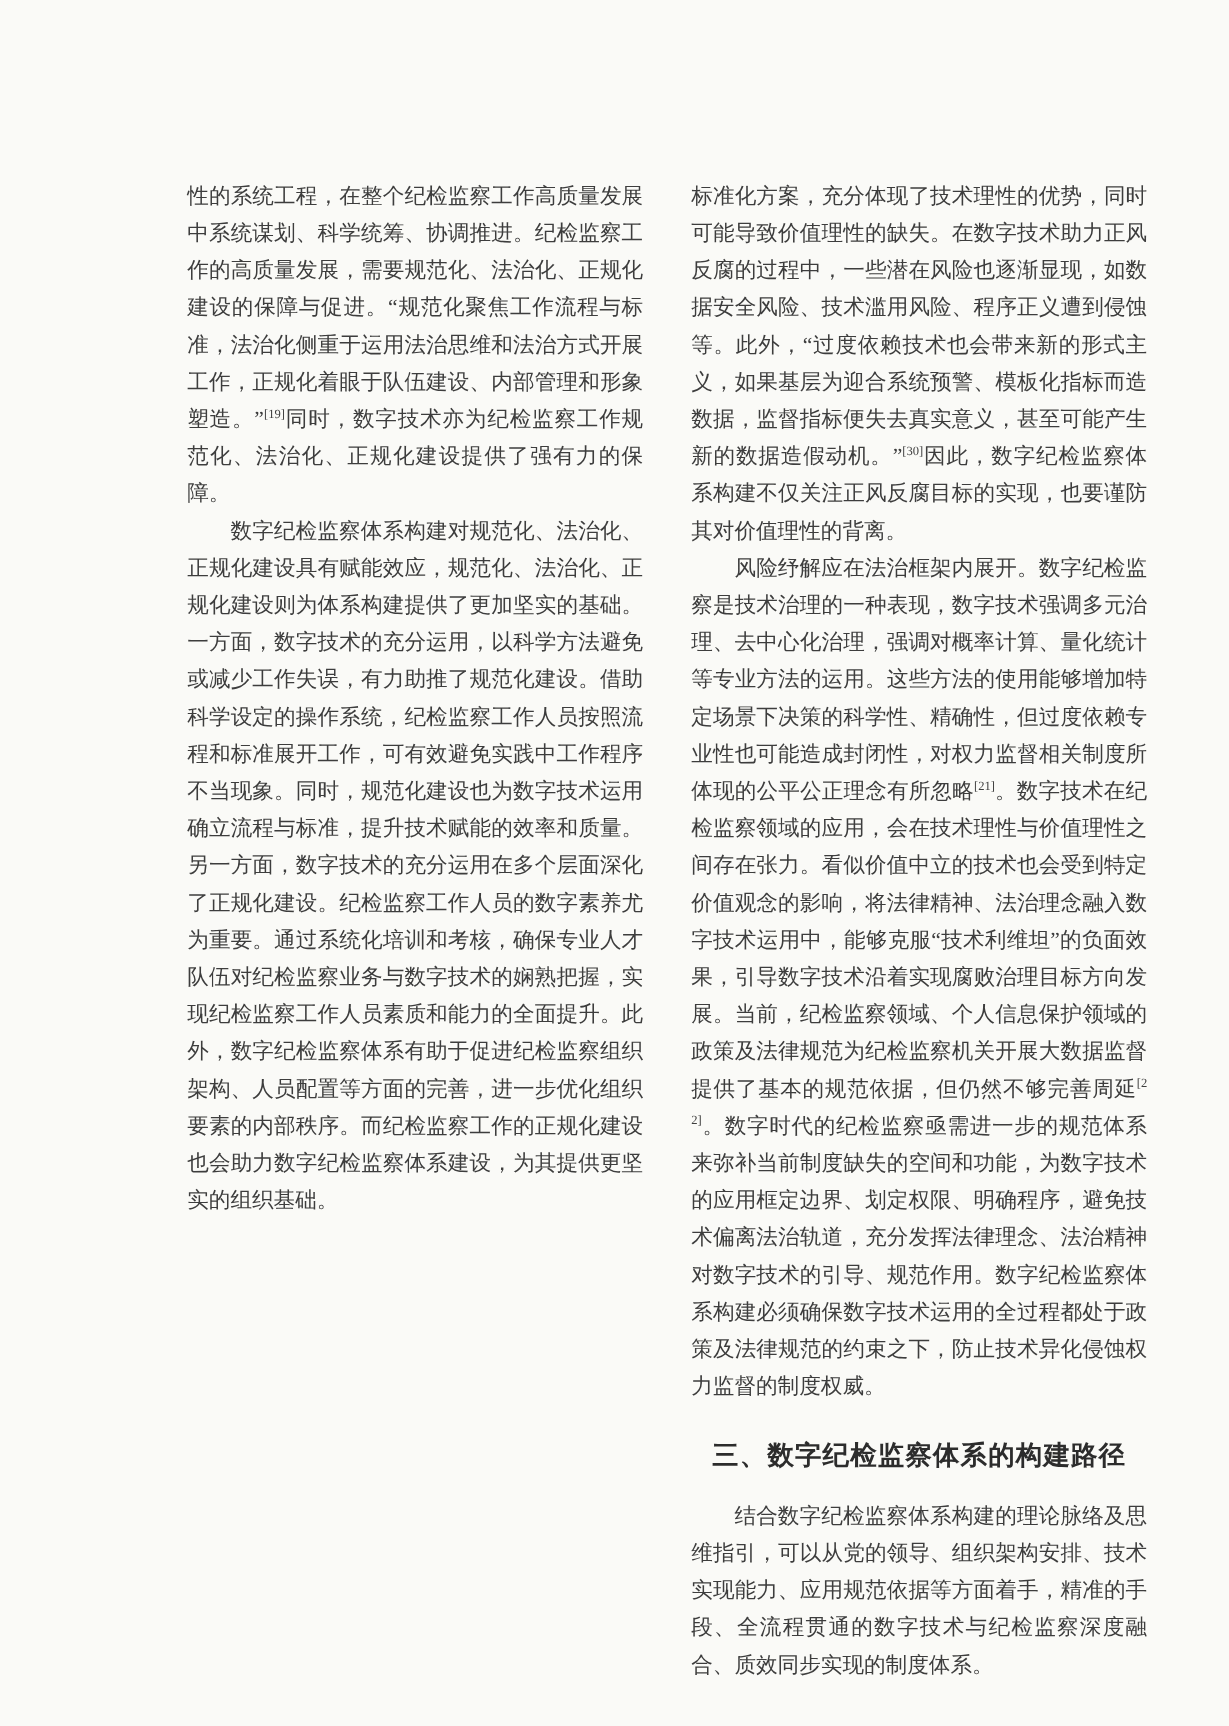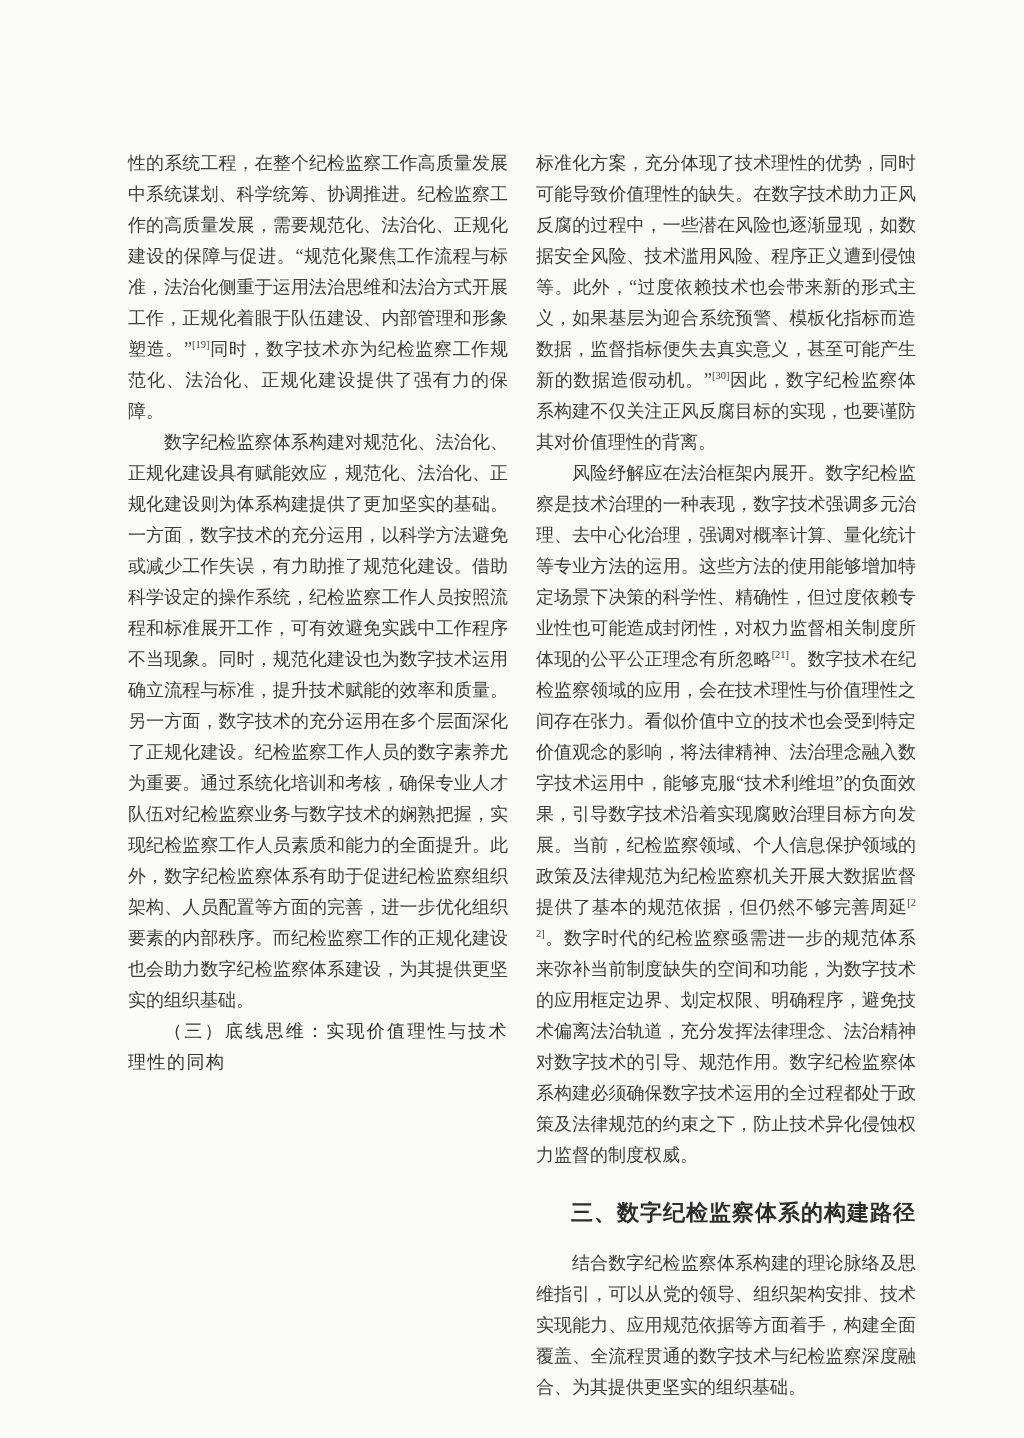--- a/index.html
+++ b/index.html
@@ -20,8 +20,9 @@
   }
   .columns {
     display: flex;
-    gap: 28px;
+    gap: 40px;
     padding: 148px 104px 0 128px;
+    margin-left: 28px;
   }
   .col {
     width: 380px;

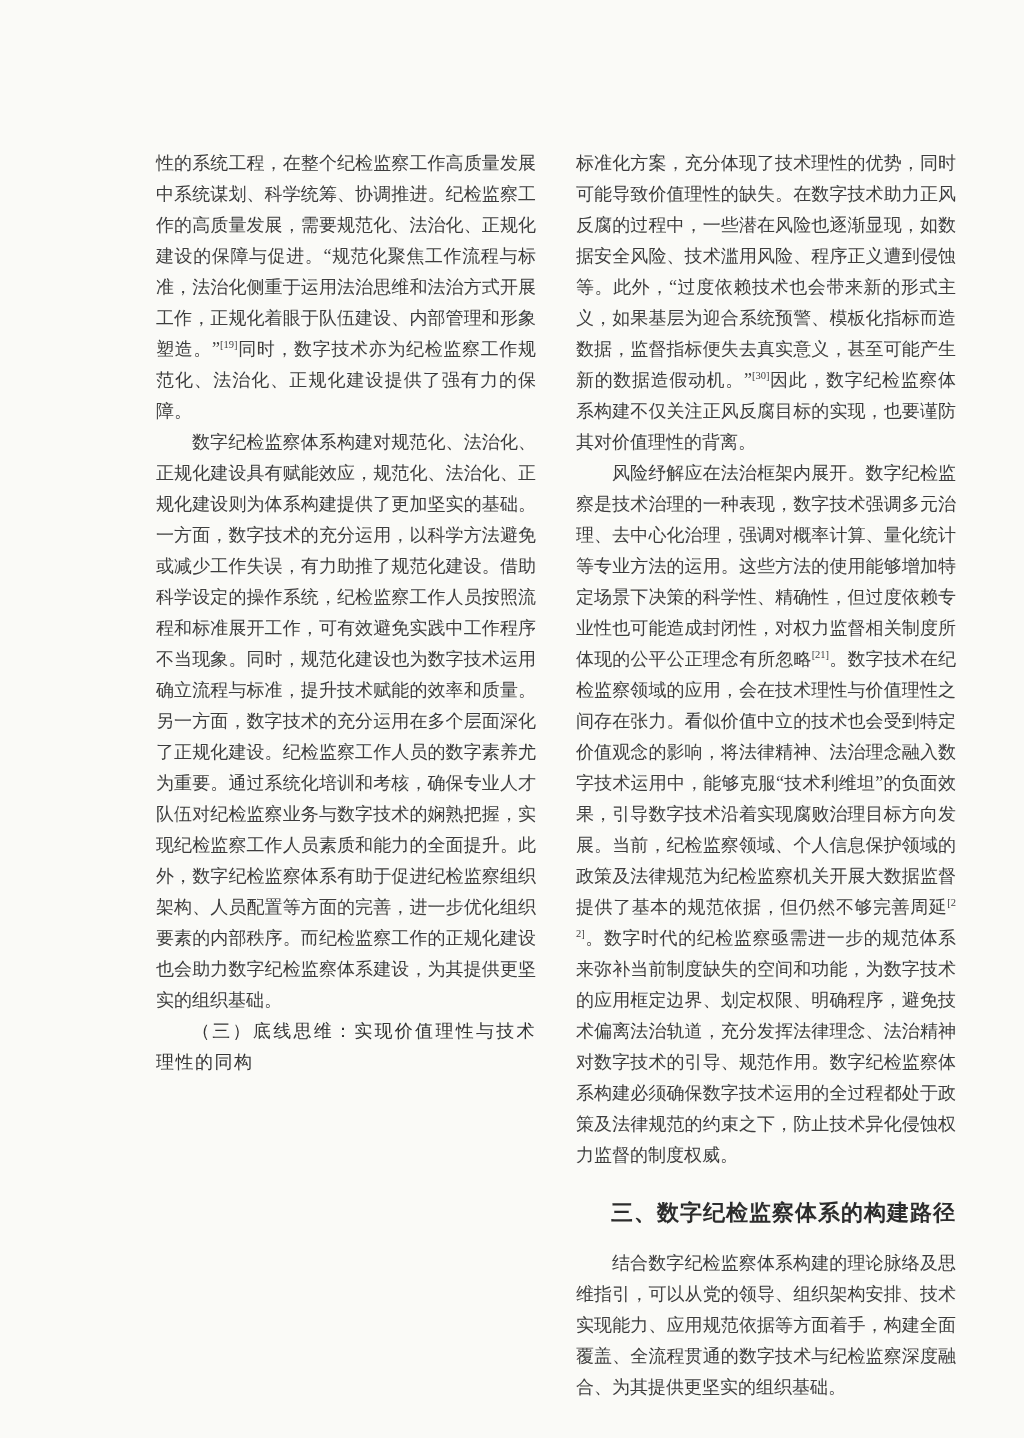--- a/index.html
+++ b/index.html
@@ -72,7 +72,6 @@
     <div class="col">
         <p class="">性的系统工程，在整个纪检监察工作高质量发展中系统谋划、科学统筹、协调推进。纪检监察工作的高质量发展，需要规范化、法治化、正规化建设的保障与促进。“规范化聚焦工作流程与标准，法治化侧重于运用法治思维和法治方式开展工作，正规化着眼于队伍建设、内部管理和形象塑造。”<sup class="fnref">[19]</sup>同时，数字技术亦为纪检监察工作规范化、法治化、正规化建设提供了强有力的保障。</p>
         <p class="indent">数字纪检监察体系构建对规范化、法治化、正规化建设具有赋能效应，规范化、法治化、正规化建设则为体系构建提供了更加坚实的基础。一方面，数字技术的充分运用，以科学方法避免或减少工作失误，有力助推了规范化建设。借助科学设定的操作系统，纪检监察工作人员按照流程和标准展开工作，可有效避免实践中工作程序不当现象。同时，规范化建设也为数字技术运用确立流程与标准，提升技术赋能的效率和质量。另一方面，数字技术的充分运用在多个层面深化了正规化建设。纪检监察工作人员的数字素养尤为重要。通过系统化培训和考核，确保专业人才队伍对纪检监察业务与数字技术的娴熟把握，实现纪检监察工作人员素质和能力的全面提升。此外，数字纪检监察体系有助于促进纪检监察组织架构、人员配置等方面的完善，进一步优化组织要素的内部秩序。而纪检监察工作的正规化建设也会助力数字纪检监察体系建设，为其提供更坚实的组织基础。</p>
-        <p class="subheading">（三）底线思维：实现价值理性与技术理性的同构</p>
       </div>
     <div class="col">
         <p class="">标准化方案，充分体现了技术理性的优势，同时可能导致价值理性的缺失。在数字技术助力正风反腐的过程中，一些潜在风险也逐渐显现，如数据安全风险、技术滥用风险、程序正义遭到侵蚀等。此外，“过度依赖技术也会带来新的形式主义，如果基层为迎合系统预警、模板化指标而造数据，监督指标便失去真实意义，甚至可能产生新的数据造假动机。”<sup class="fnref">[30]</sup>因此，数字纪检监察体系构建不仅关注正风反腐目标的实现，也要谨防其对价值理性的背离。</p>

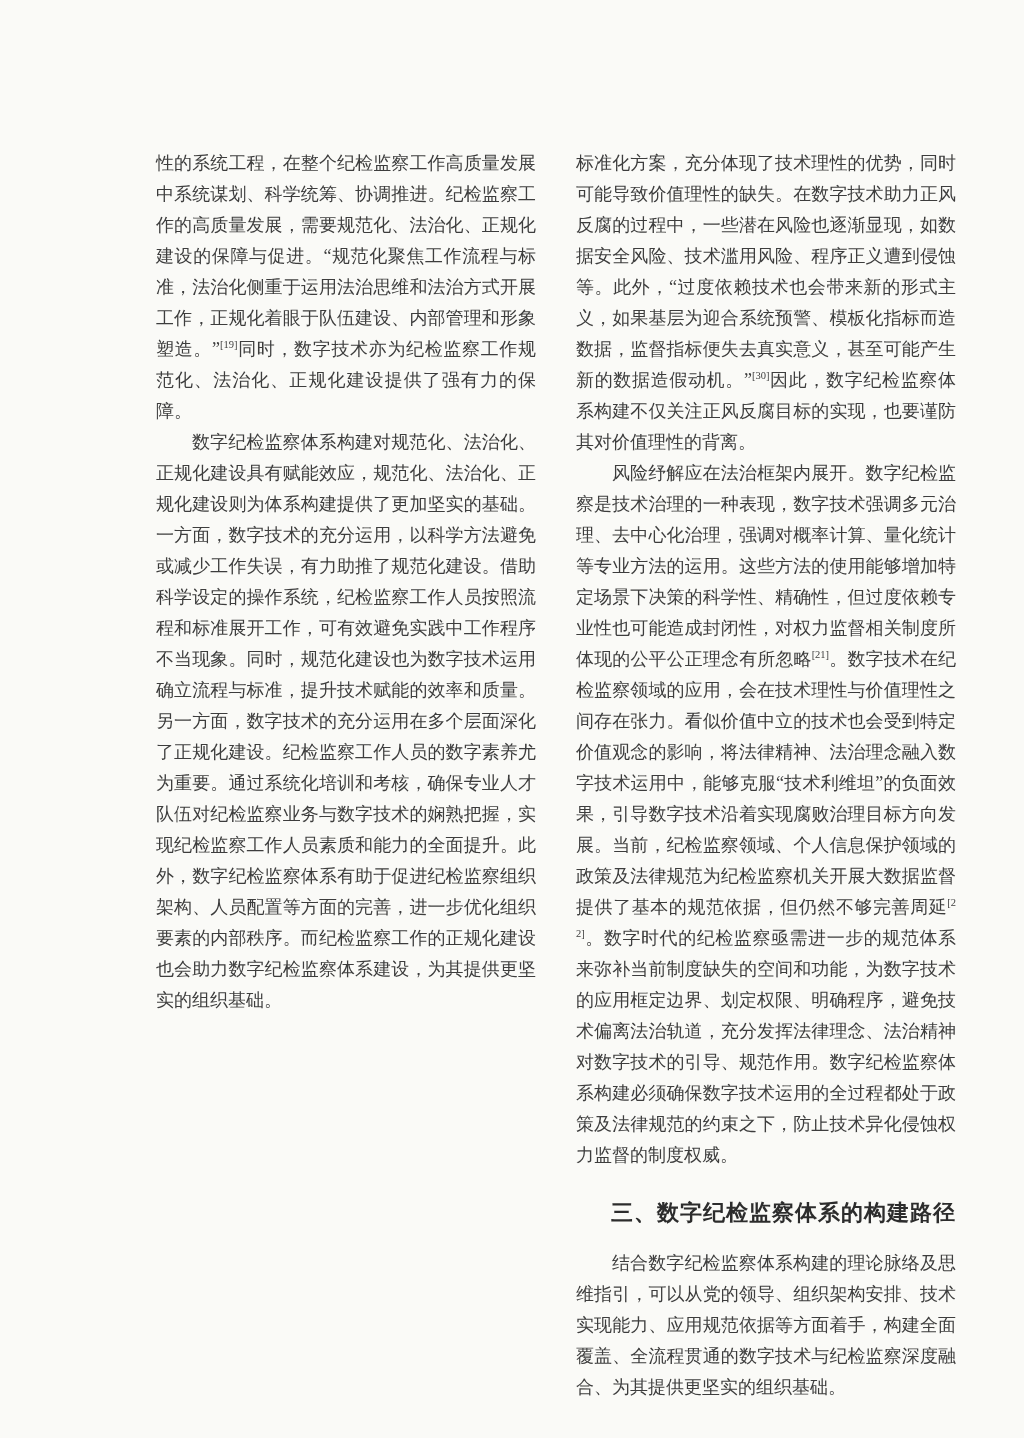--- a/index.html
+++ b/index.html
@@ -48,7 +48,7 @@
   }
   .col h3.heading {
     margin: 26px 0 20px 0;
-    text-align: right;
+    text-align: center;
     text-indent: 0;
     font-family: "Liberation Sans", "DejaVu Sans", sans-serif;
     font-weight: 700;

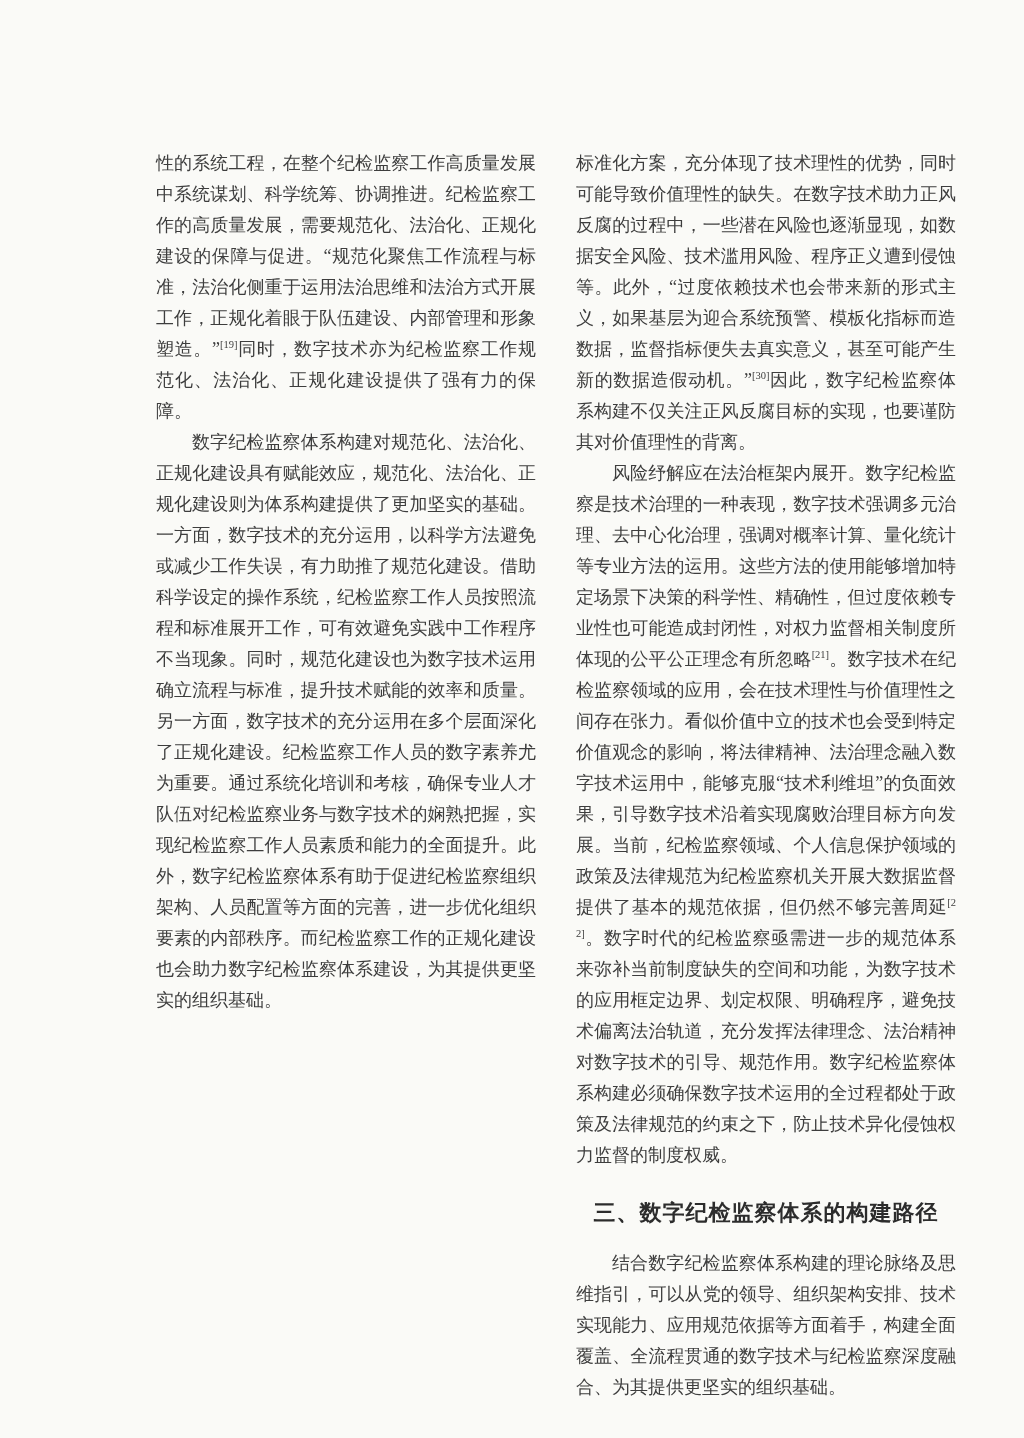--- a/index.html
+++ b/index.html
@@ -77,7 +77,7 @@
         <p class="">标准化方案，充分体现了技术理性的优势，同时可能导致价值理性的缺失。在数字技术助力正风反腐的过程中，一些潜在风险也逐渐显现，如数据安全风险、技术滥用风险、程序正义遭到侵蚀等。此外，“过度依赖技术也会带来新的形式主义，如果基层为迎合系统预警、模板化指标而造数据，监督指标便失去真实意义，甚至可能产生新的数据造假动机。”<sup class="fnref">[30]</sup>因此，数字纪检监察体系构建不仅关注正风反腐目标的实现，也要谨防其对价值理性的背离。</p>
         <p class="indent">风险纾解应在法治框架内展开。数字纪检监察是技术治理的一种表现，数字技术强调多元治理、去中心化治理，强调对概率计算、量化统计等专业方法的运用。这些方法的使用能够增加特定场景下决策的科学性、精确性，但过度依赖专业性也可能造成封闭性，对权力监督相关制度所体现的公平公正理念有所忽略<sup class="fnref">[21]</sup>。数字技术在纪检监察领域的应用，会在技术理性与价值理性之间存在张力。看似价值中立的技术也会受到特定价值观念的影响，将法律精神、法治理念融入数字技术运用中，能够克服“技术利维坦”的负面效果，引导数字技术沿着实现腐败治理目标方向发展。当前，纪检监察领域、个人信息保护领域的政策及法律规范为纪检监察机关开展大数据监督提供了基本的规范依据，但仍然不够完善周延<sup class="fnref">[22]</sup>。数字时代的纪检监察亟需进一步的规范体系来弥补当前制度缺失的空间和功能，为数字技术的应用框定边界、划定权限、明确程序，避免技术偏离法治轨道，充分发挥法律理念、法治精神对数字技术的引导、规范作用。数字纪检监察体系构建必须确保数字技术运用的全过程都处于政策及法律规范的约束之下，防止技术异化侵蚀权力监督的制度权威。</p>
         <h3 class="heading">三、数字纪检监察体系的构建路径</h3>
-        <p class="indent">结合数字纪检监察体系构建的理论脉络及思维指引，可以从党的领导、组织架构安排、技术实现能力、应用规范依据等方面着手，构建全面覆盖、全流程贯通的数字技术与纪检监察深度融合、为其提供更坚实的组织基础。</p>
+        <p class="indent">结合数字纪检监察体系构建的理论脉络及思维指引，可以从党的领导、组织架构安排、技术实现能力、应用规范依据等方面着手，精准的手段、全流程贯通的数字技术与纪检监察深度融合、质效同步实现的制度体系。</p>
       </div>
   </div>
 </div>

